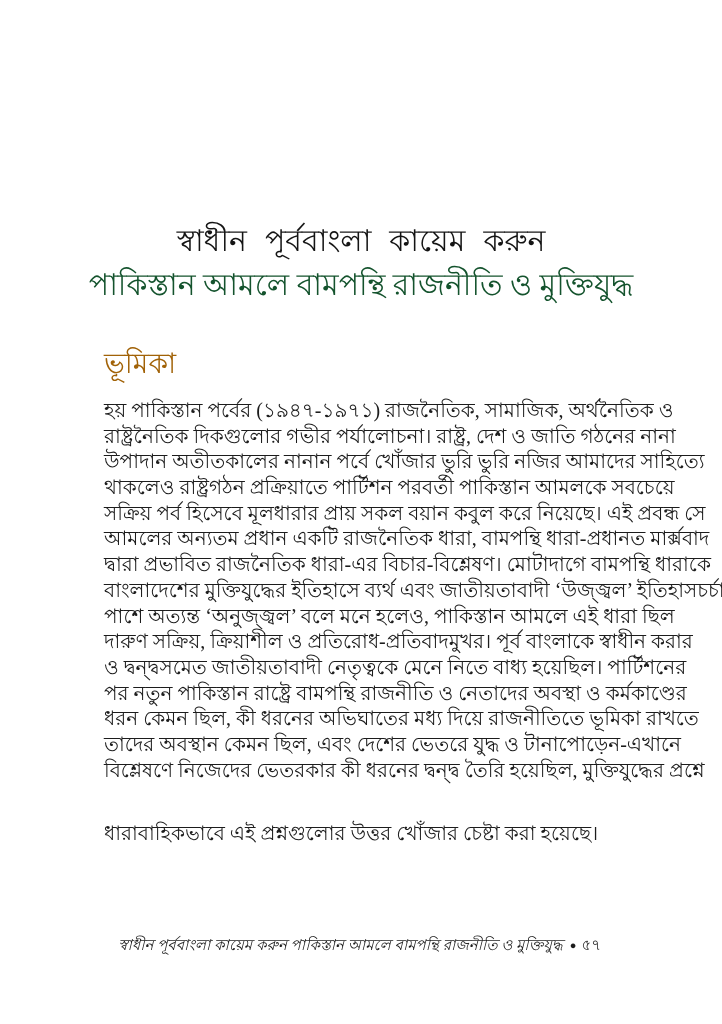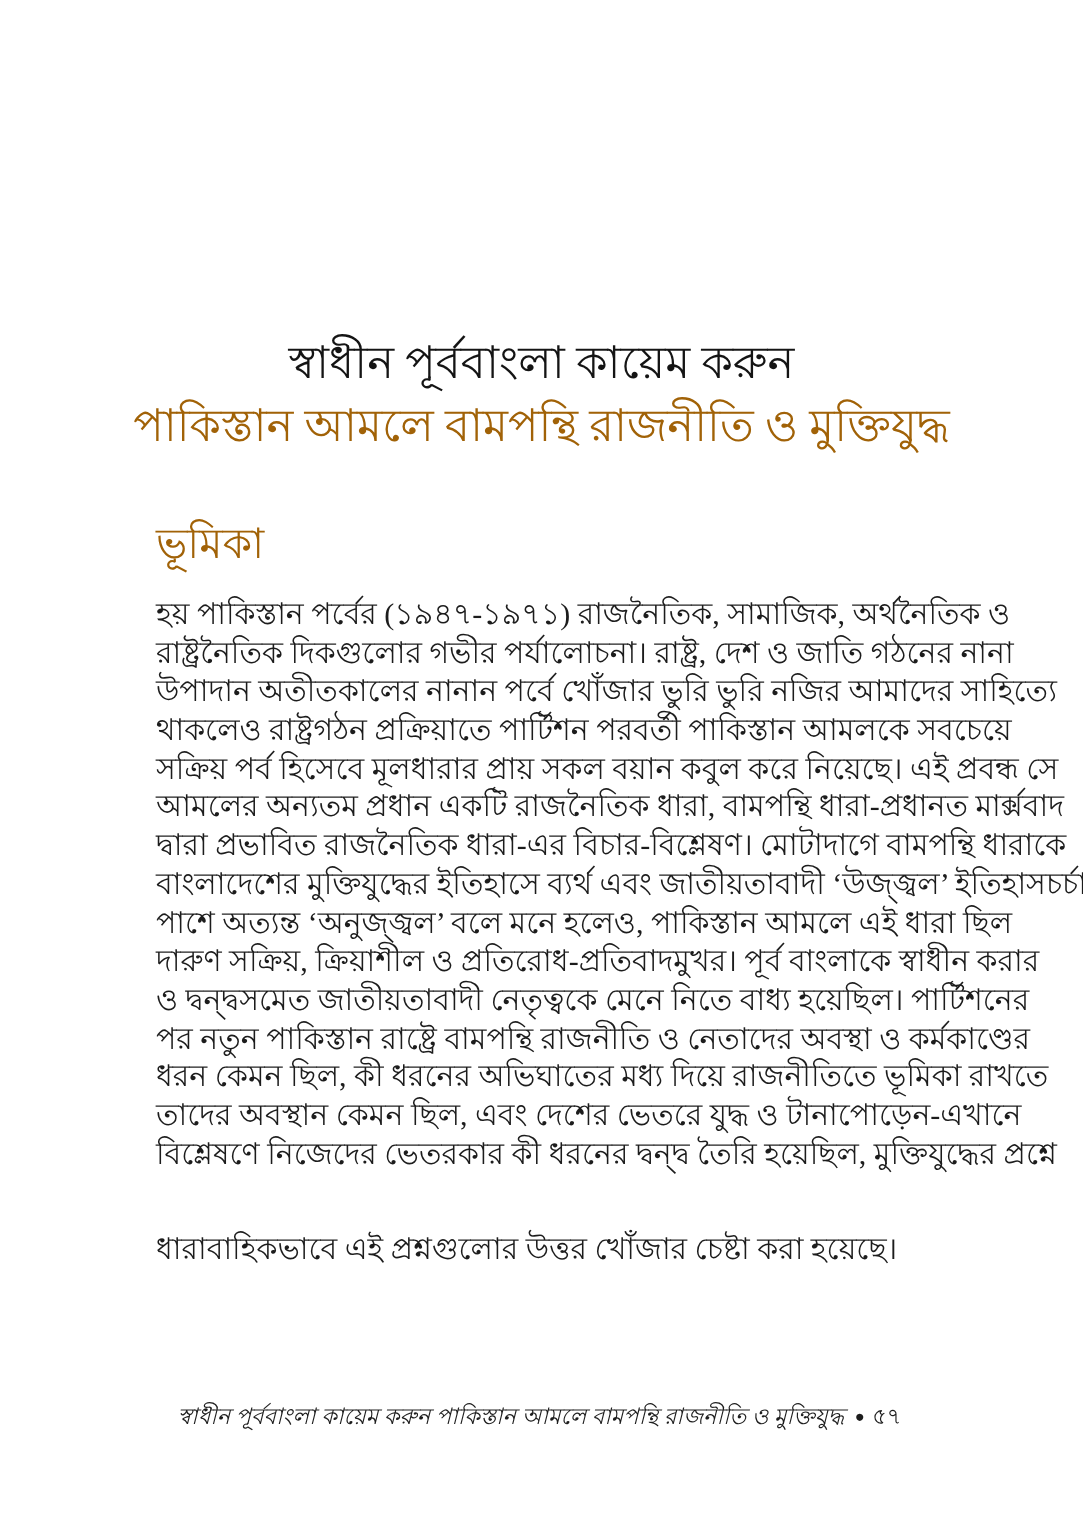--- a/index.html
+++ b/index.html
@@ -25,6 +25,7 @@
     font-size: 30px;
     line-height: 42px;
     color: #141414;
+    font-family: Liberation Mono, monospace;
   }
   .title-line2 {
     font-size: 30px;

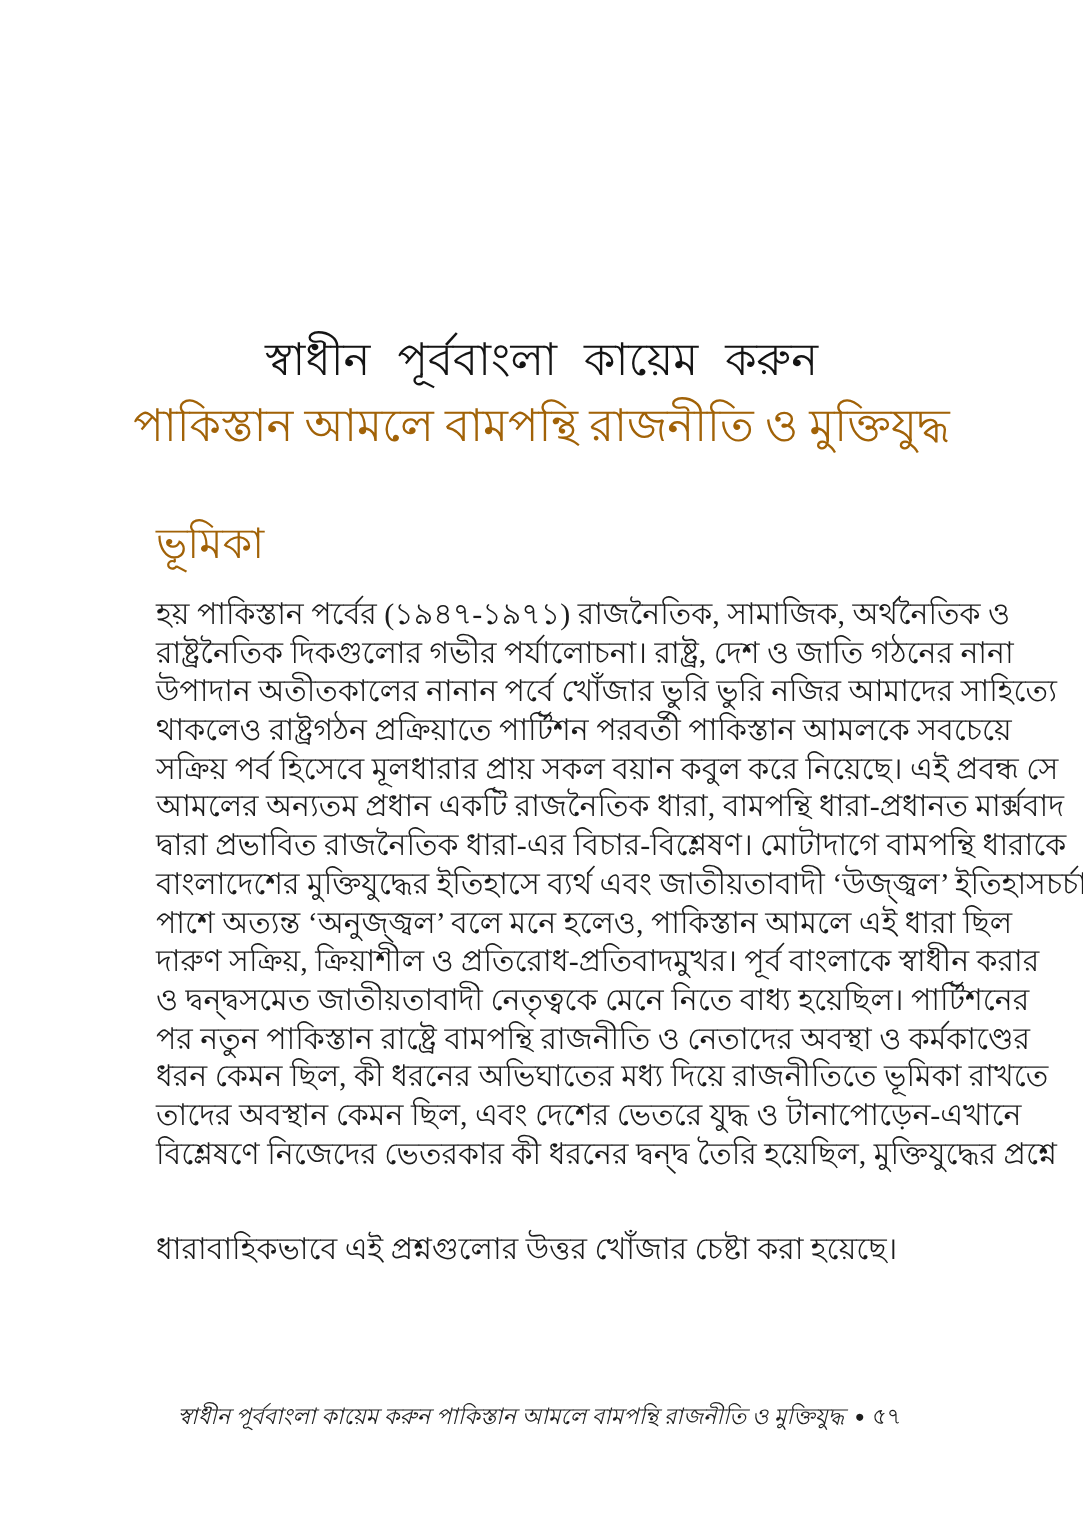--- a/index.html
+++ b/index.html
@@ -30,7 +30,7 @@
   .title-line2 {
     font-size: 30px;
     line-height: 42px;
-    color: #a16207;
+    color: #14532d;
   }
   .section-heading {
     position: absolute;

